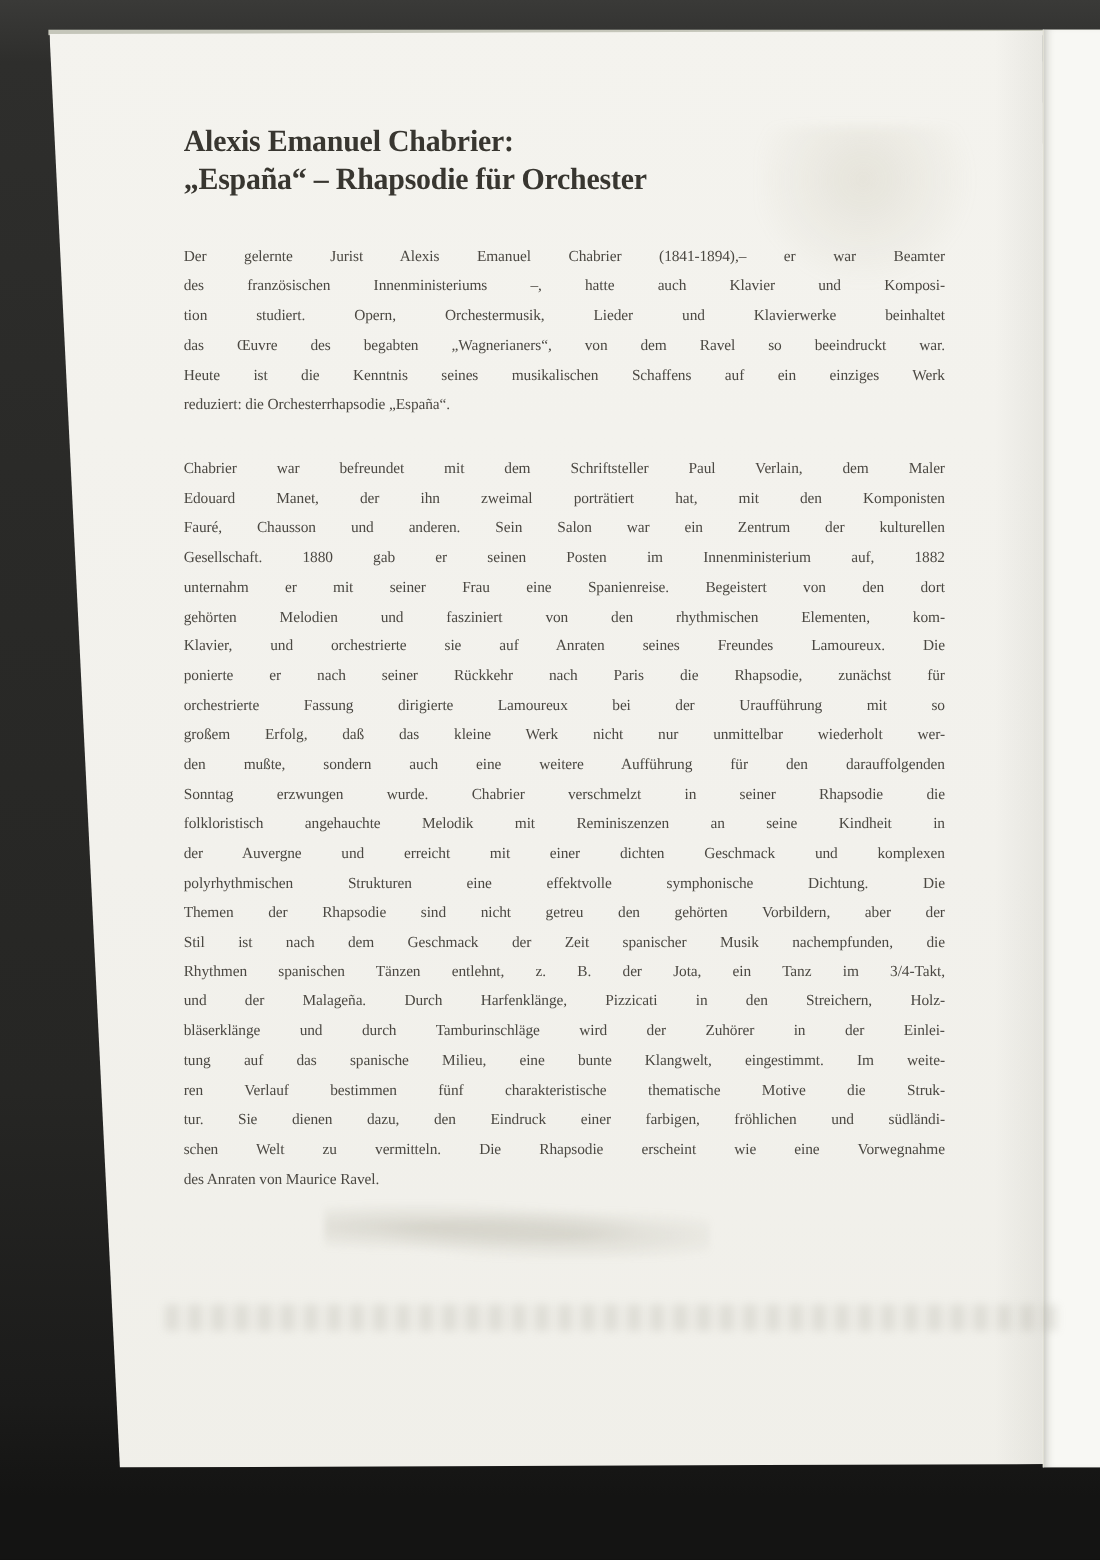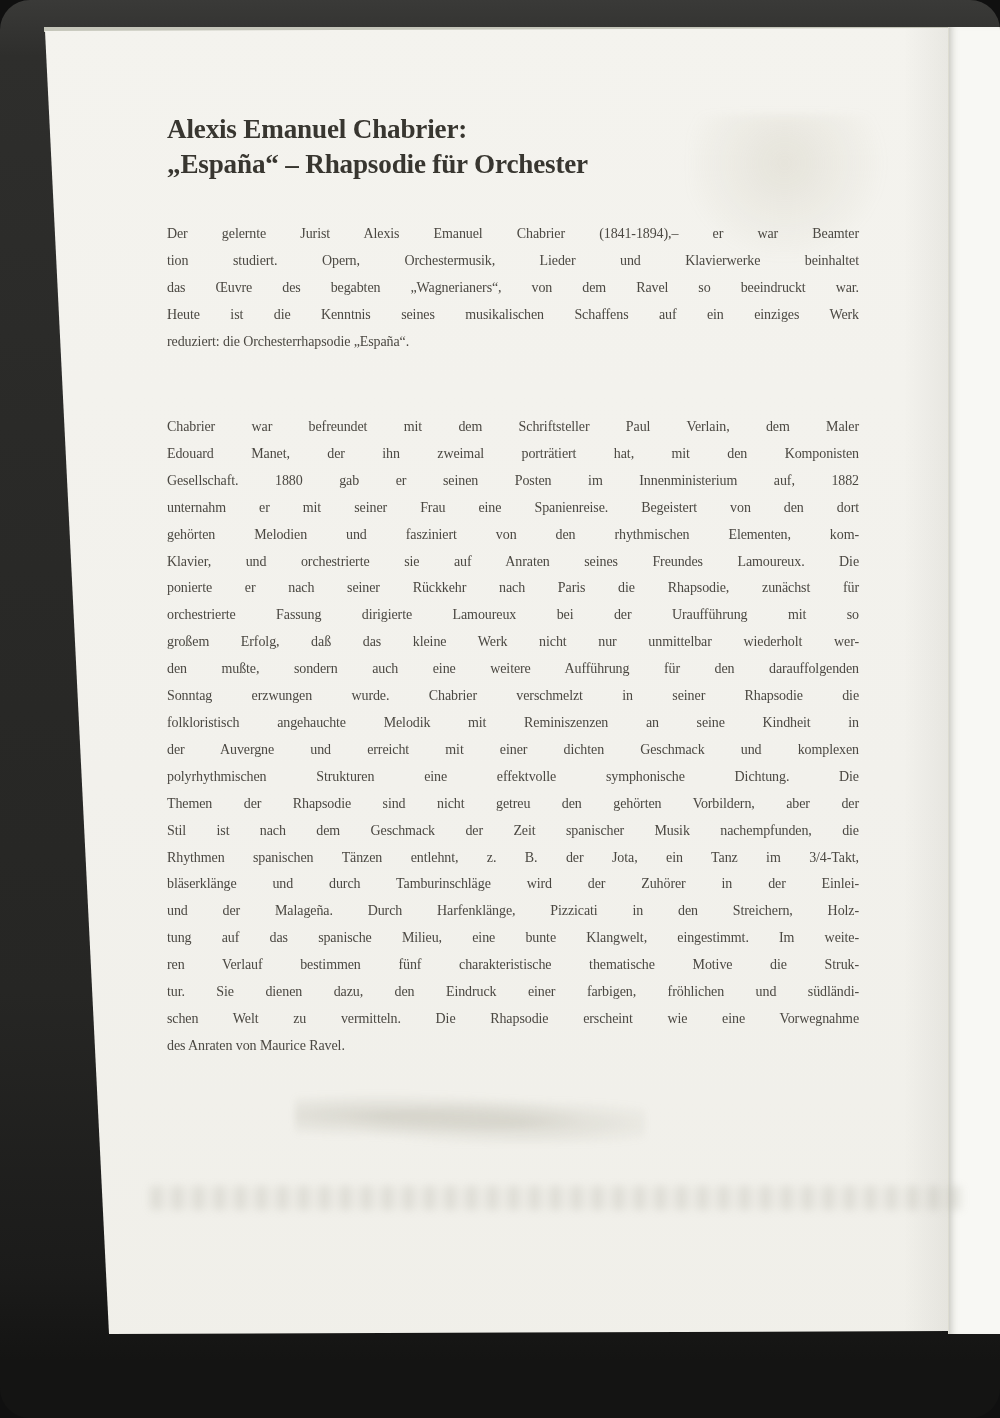--- a/index.html
+++ b/index.html
@@ -7,7 +7,6 @@
     position:relative;width:1000px;height:1418px;overflow:hidden;
     background:linear-gradient(180deg,#3a3a38 0%,#2e2e2c 4%,#2a2a28 30%,#262624 70%,#1b1b1a 90%,#141413 96%,#141413 100%);
     font-family:"Liberation Serif","DejaVu Serif",serif;
-    border-radius:30px;
   }
   
   .page-top-edge{position:absolute;left:44px;top:27px;width:956px;height:5px;background:#dfe1d2;opacity:.85;}

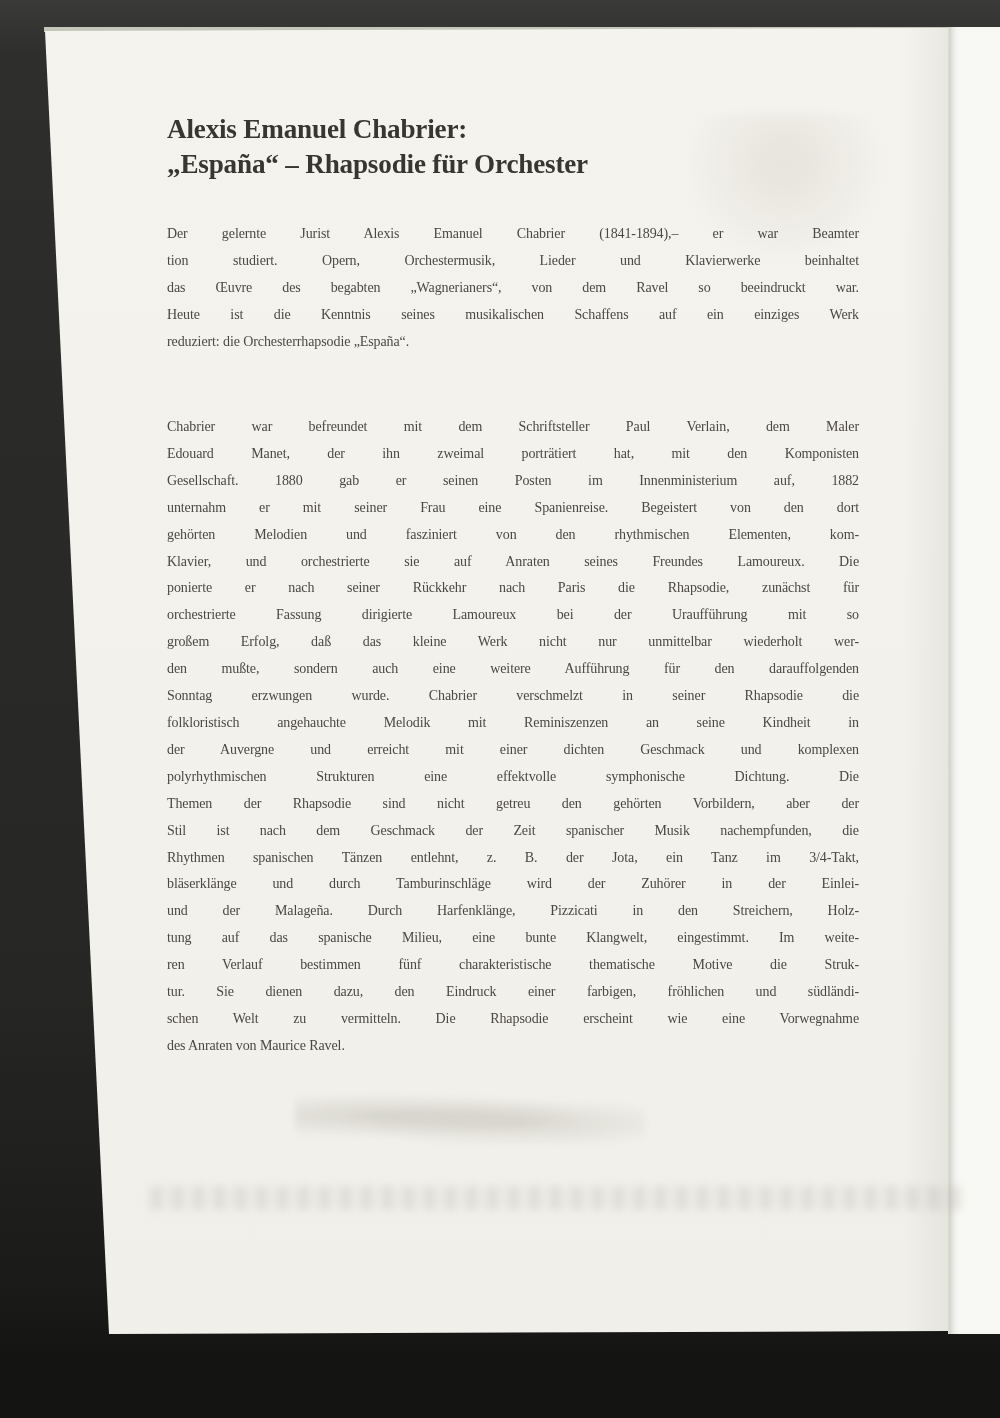--- a/index.html
+++ b/index.html
@@ -89,6 +89,7 @@
 
   <div class="para para-1">
       <div class="line">Der gelernte Jurist Alexis Emanuel Chabrier (1841-1894),– er war Beamter</div>
+      <div class="line">des französischen Innenministeriums –, hatte auch Klavier und Komposi-</div>
       <div class="line">tion studiert. Opern, Orchestermusik, Lieder und Klavierwerke beinhaltet</div>
       <div class="line">das Œuvre des begabten „Wagnerianers“, von dem Ravel so beeindruckt war.</div>
       <div class="line">Heute ist die Kenntnis seines musikalischen Schaffens auf ein einziges Werk</div>

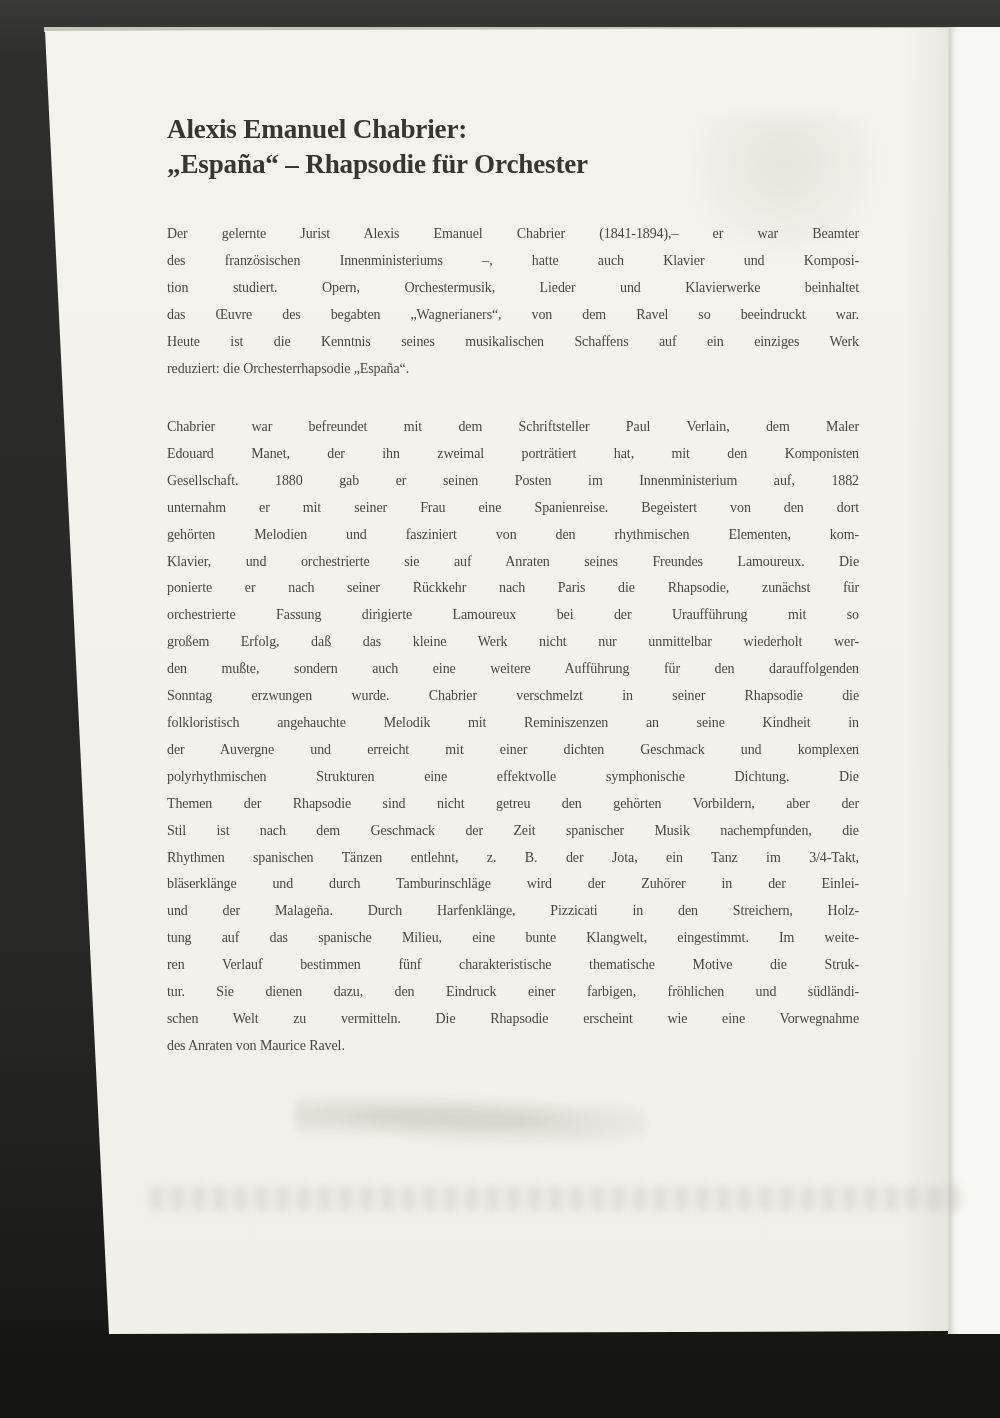--- a/index.html
+++ b/index.html
@@ -98,6 +98,7 @@
   <div class="para para-2">
       <div class="line">Chabrier war befreundet mit dem Schriftsteller Paul Verlain, dem Maler</div>
       <div class="line">Edouard Manet, der ihn zweimal porträtiert hat, mit den Komponisten</div>
+      <div class="line">Fauré, Chausson und anderen. Sein Salon war ein Zentrum der kulturellen</div>
       <div class="line">Gesellschaft. 1880 gab er seinen Posten im Innenministerium auf, 1882</div>
       <div class="line">unternahm er mit seiner Frau eine Spanienreise. Begeistert von den dort</div>
       <div class="line">gehörten Melodien und fasziniert von den rhythmischen Elementen, kom-</div>

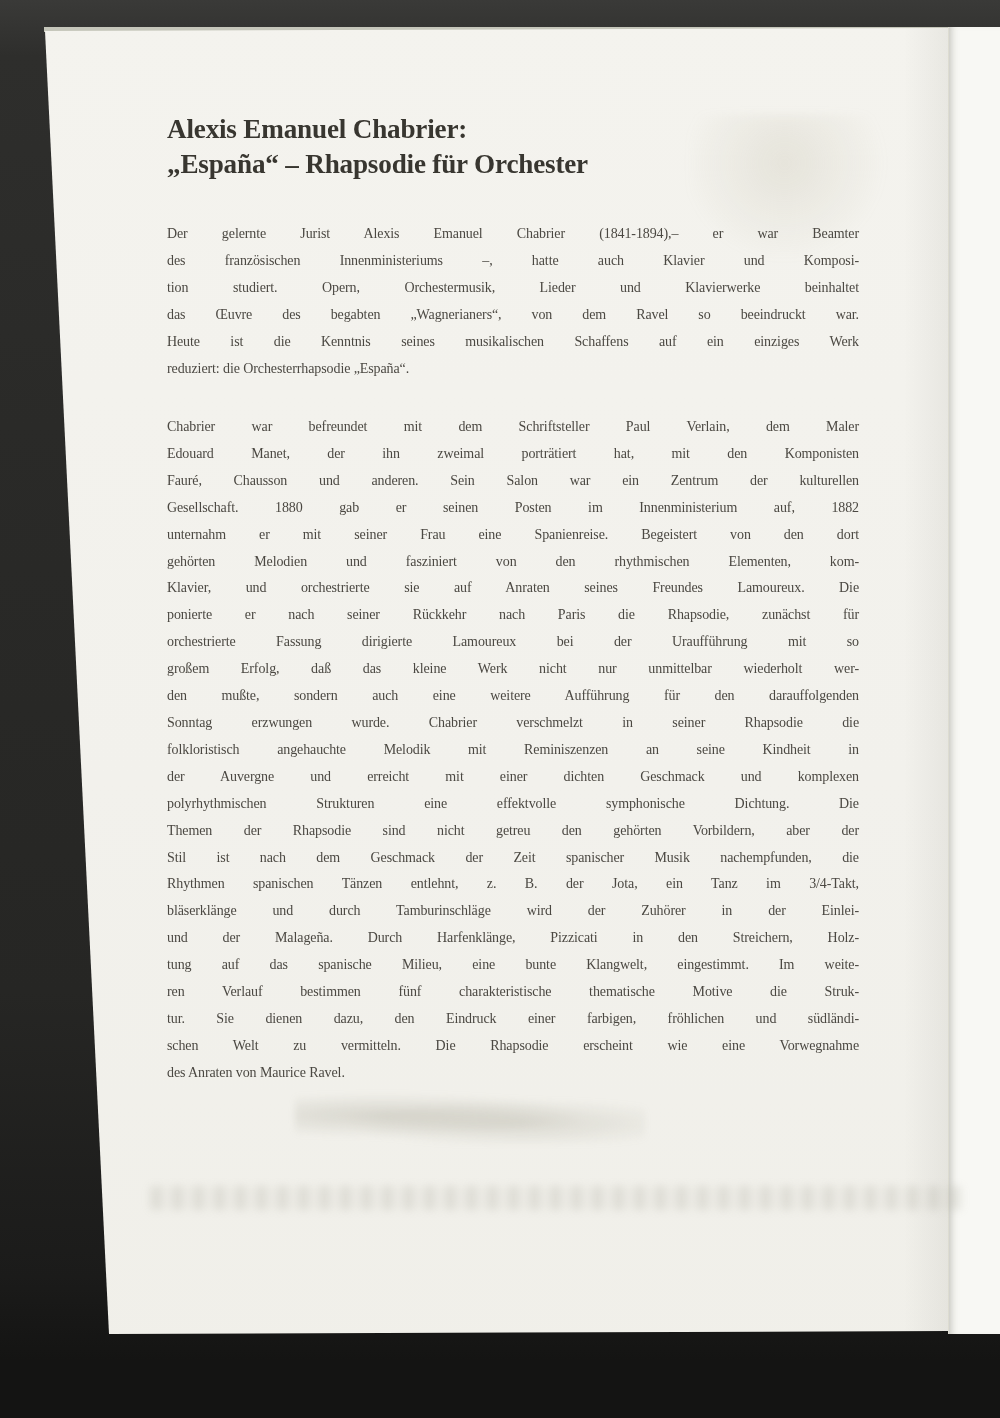--- a/index.html
+++ b/index.html
@@ -114,8 +114,8 @@
       <div class="line">Themen der Rhapsodie sind nicht getreu den gehörten Vorbildern, aber der</div>
       <div class="line">Stil ist nach dem Geschmack der Zeit spanischer Musik nachempfunden, die</div>
       <div class="line">Rhythmen spanischen Tänzen entlehnt, z. B. der Jota, ein Tanz im 3/4-Takt,</div>
+      <div class="line">und der Malageña. Durch Harfenklänge, Pizzicati in den Streichern, Holz-</div>
       <div class="line">bläserklänge und durch Tamburinschläge wird der Zuhörer in der Einlei-</div>
-      <div class="line">und der Malageña. Durch Harfenklänge, Pizzicati in den Streichern, Holz-</div>
       <div class="line">tung auf das spanische Milieu, eine bunte Klangwelt, eingestimmt. Im weite-</div>
       <div class="line">ren Verlauf bestimmen fünf charakteristische thematische Motive die Struk-</div>
       <div class="line">tur. Sie dienen dazu, den Eindruck einer farbigen, fröhlichen und südländi-</div>

